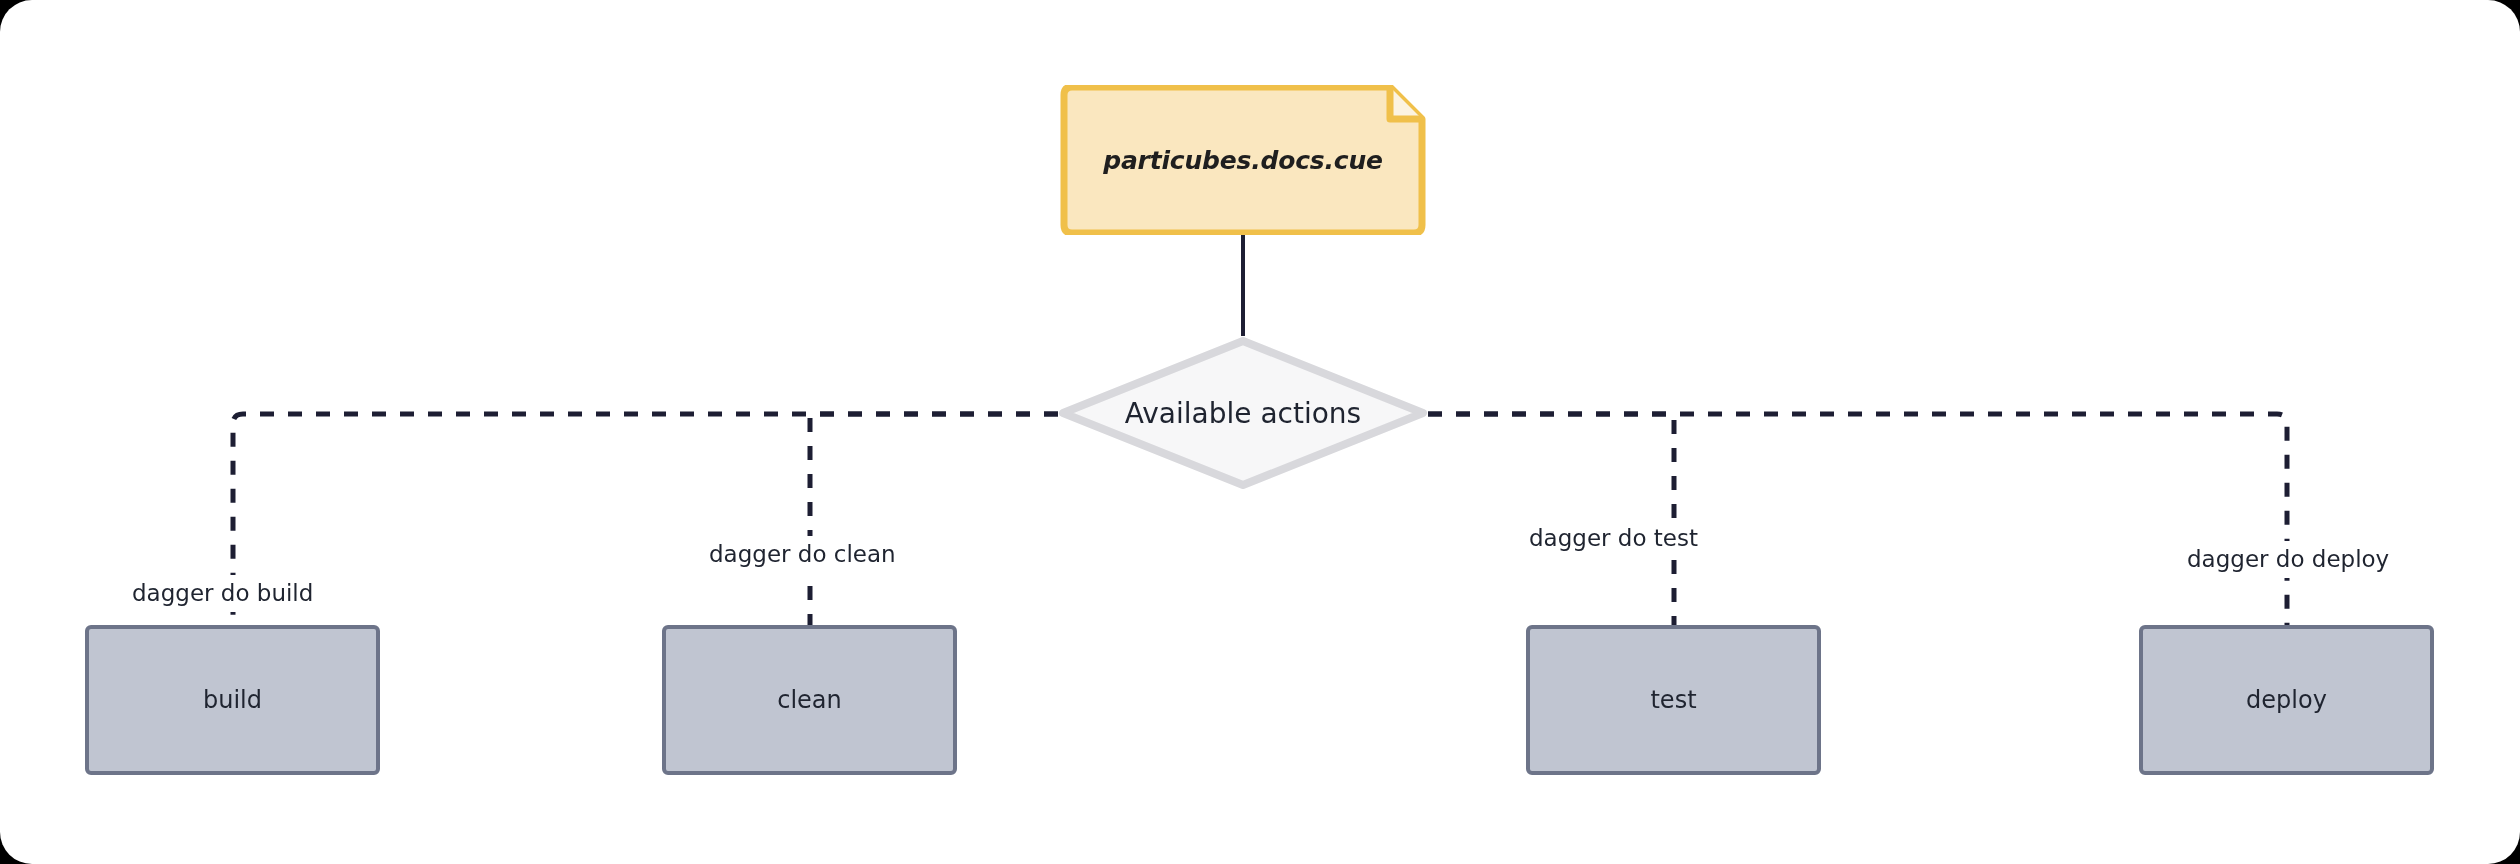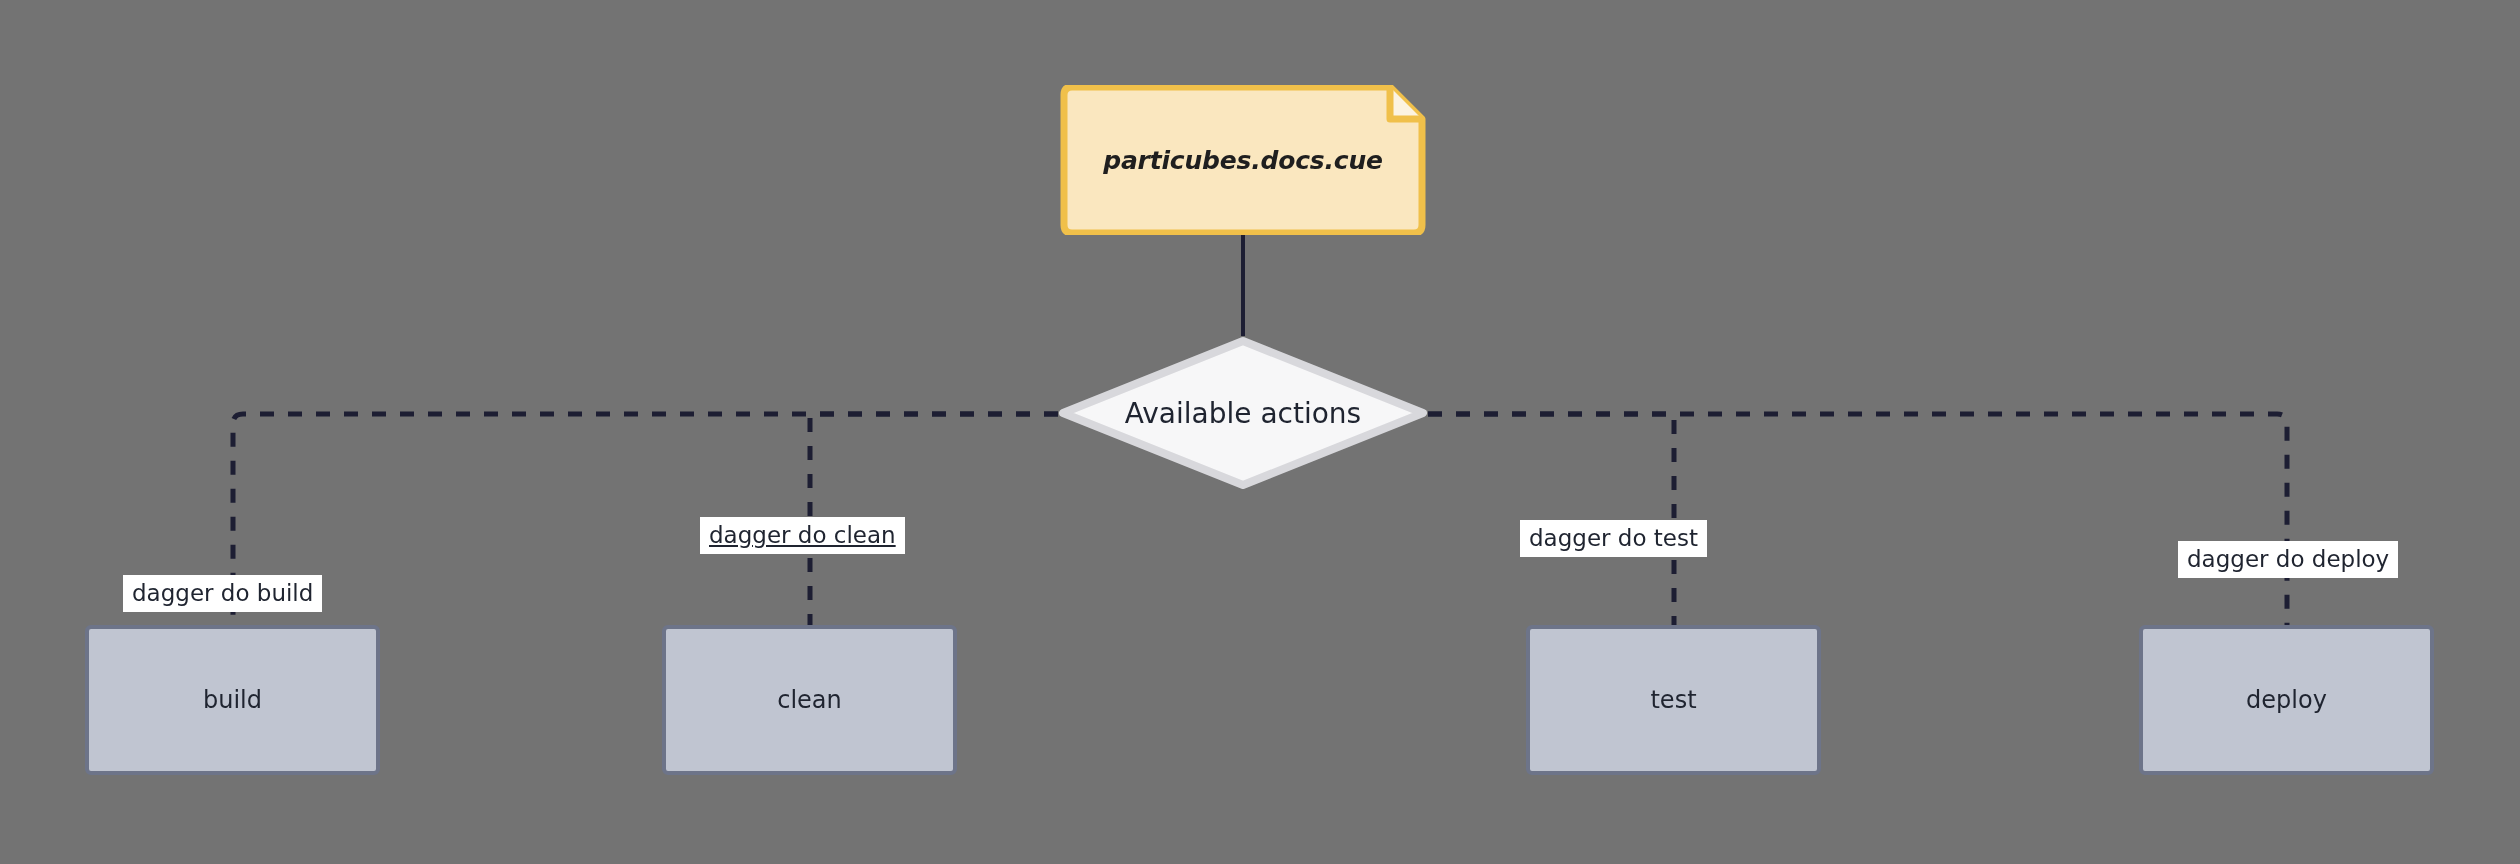--- a/index.html
+++ b/index.html
@@ -18,7 +18,8 @@
     position: relative;
     width: 2520px;
     height: 864px;
-    background: #737373;
+    background: #ffffff;
+    border-radius: 32px;
   }
   #edges {
     position: absolute;

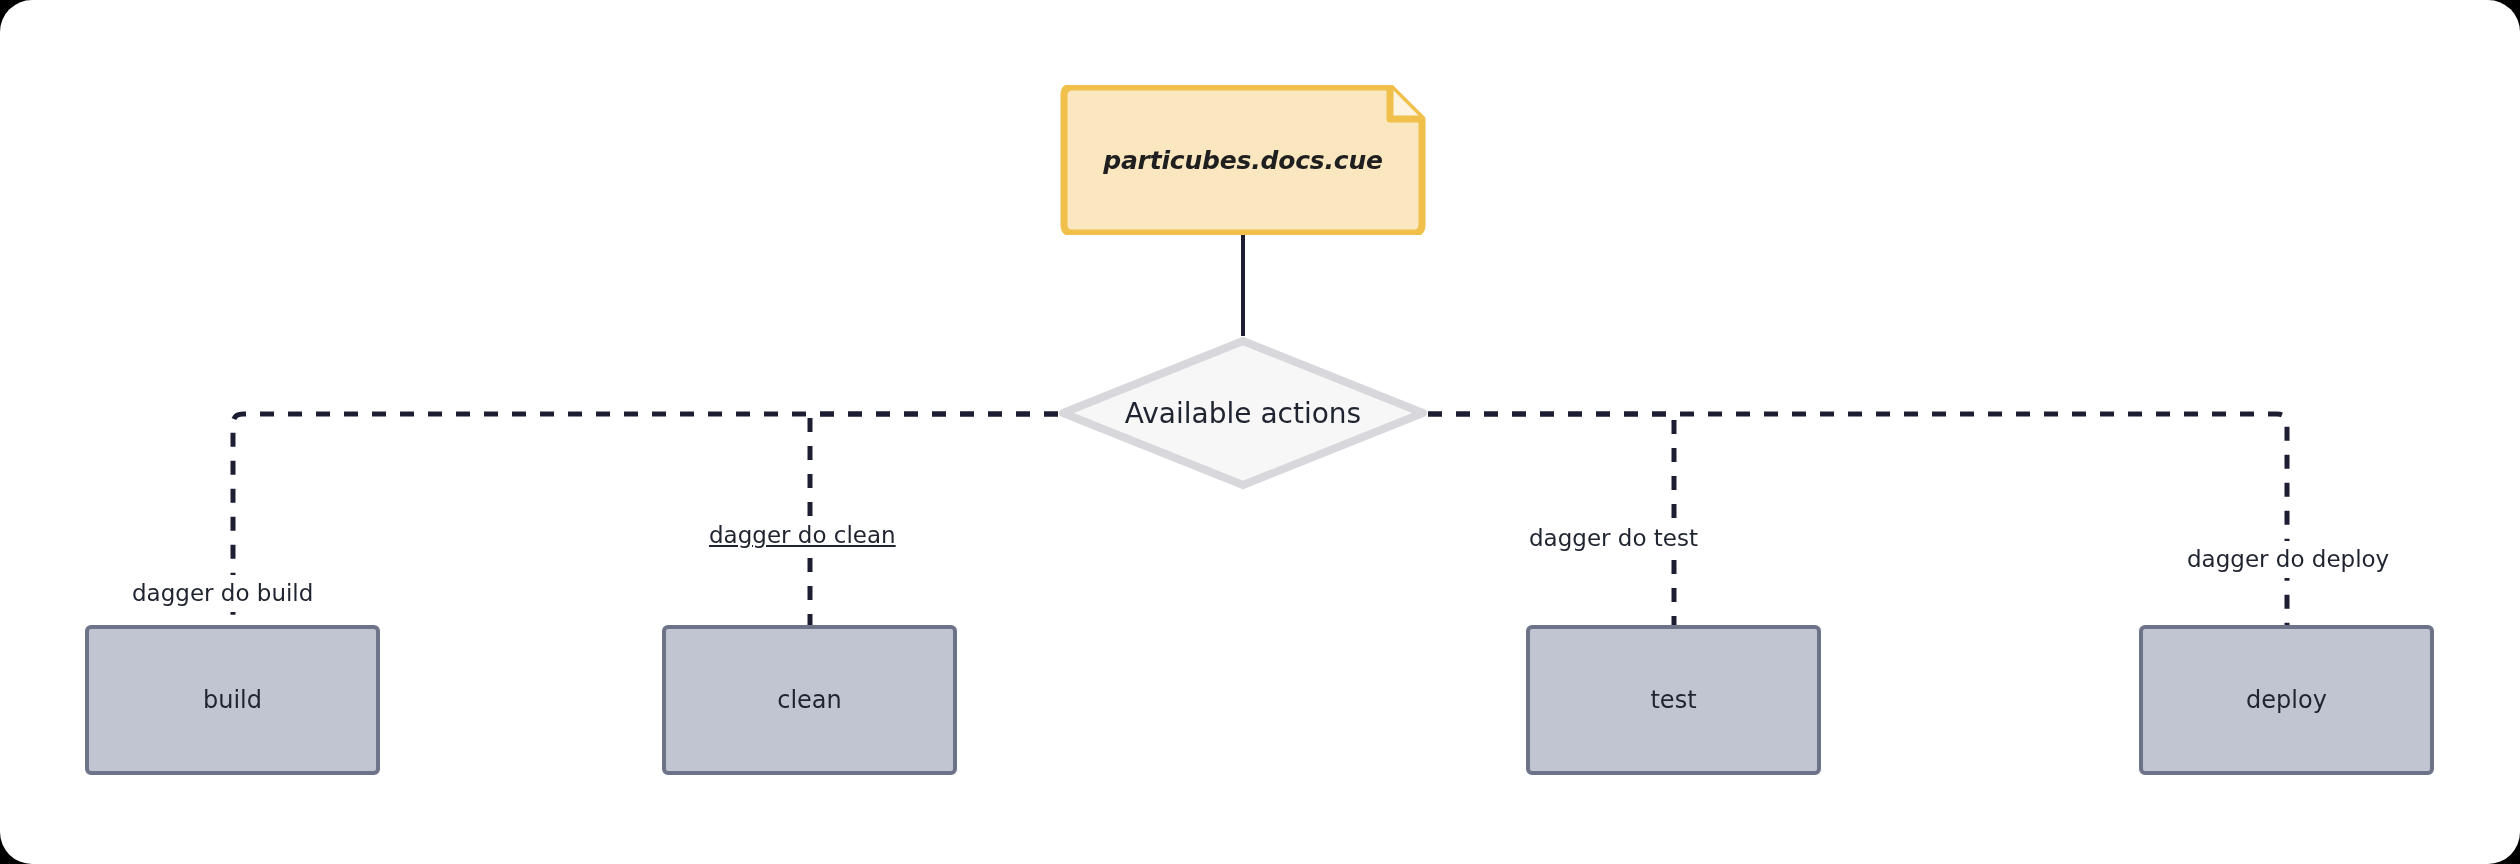--- a/index.html
+++ b/index.html
@@ -164,7 +164,7 @@
   </div>
 
   <div class="edge-label" style="left:123px;  top:537px;margin-top:38px;">dagger do build</div>
-  <div class="edge-label" style="left:700px;  top:517px;text-decoration:underline;">dagger do clean</div>
+  <div class="edge-label" style="left:700px;  top:536px;">dagger do clean</div>
   <div class="edge-label" style="left:1520px; top:520px;">dagger do test</div>
   <div class="edge-label" style="left:2178px; top:541px;">dagger do deploy</div>
 

